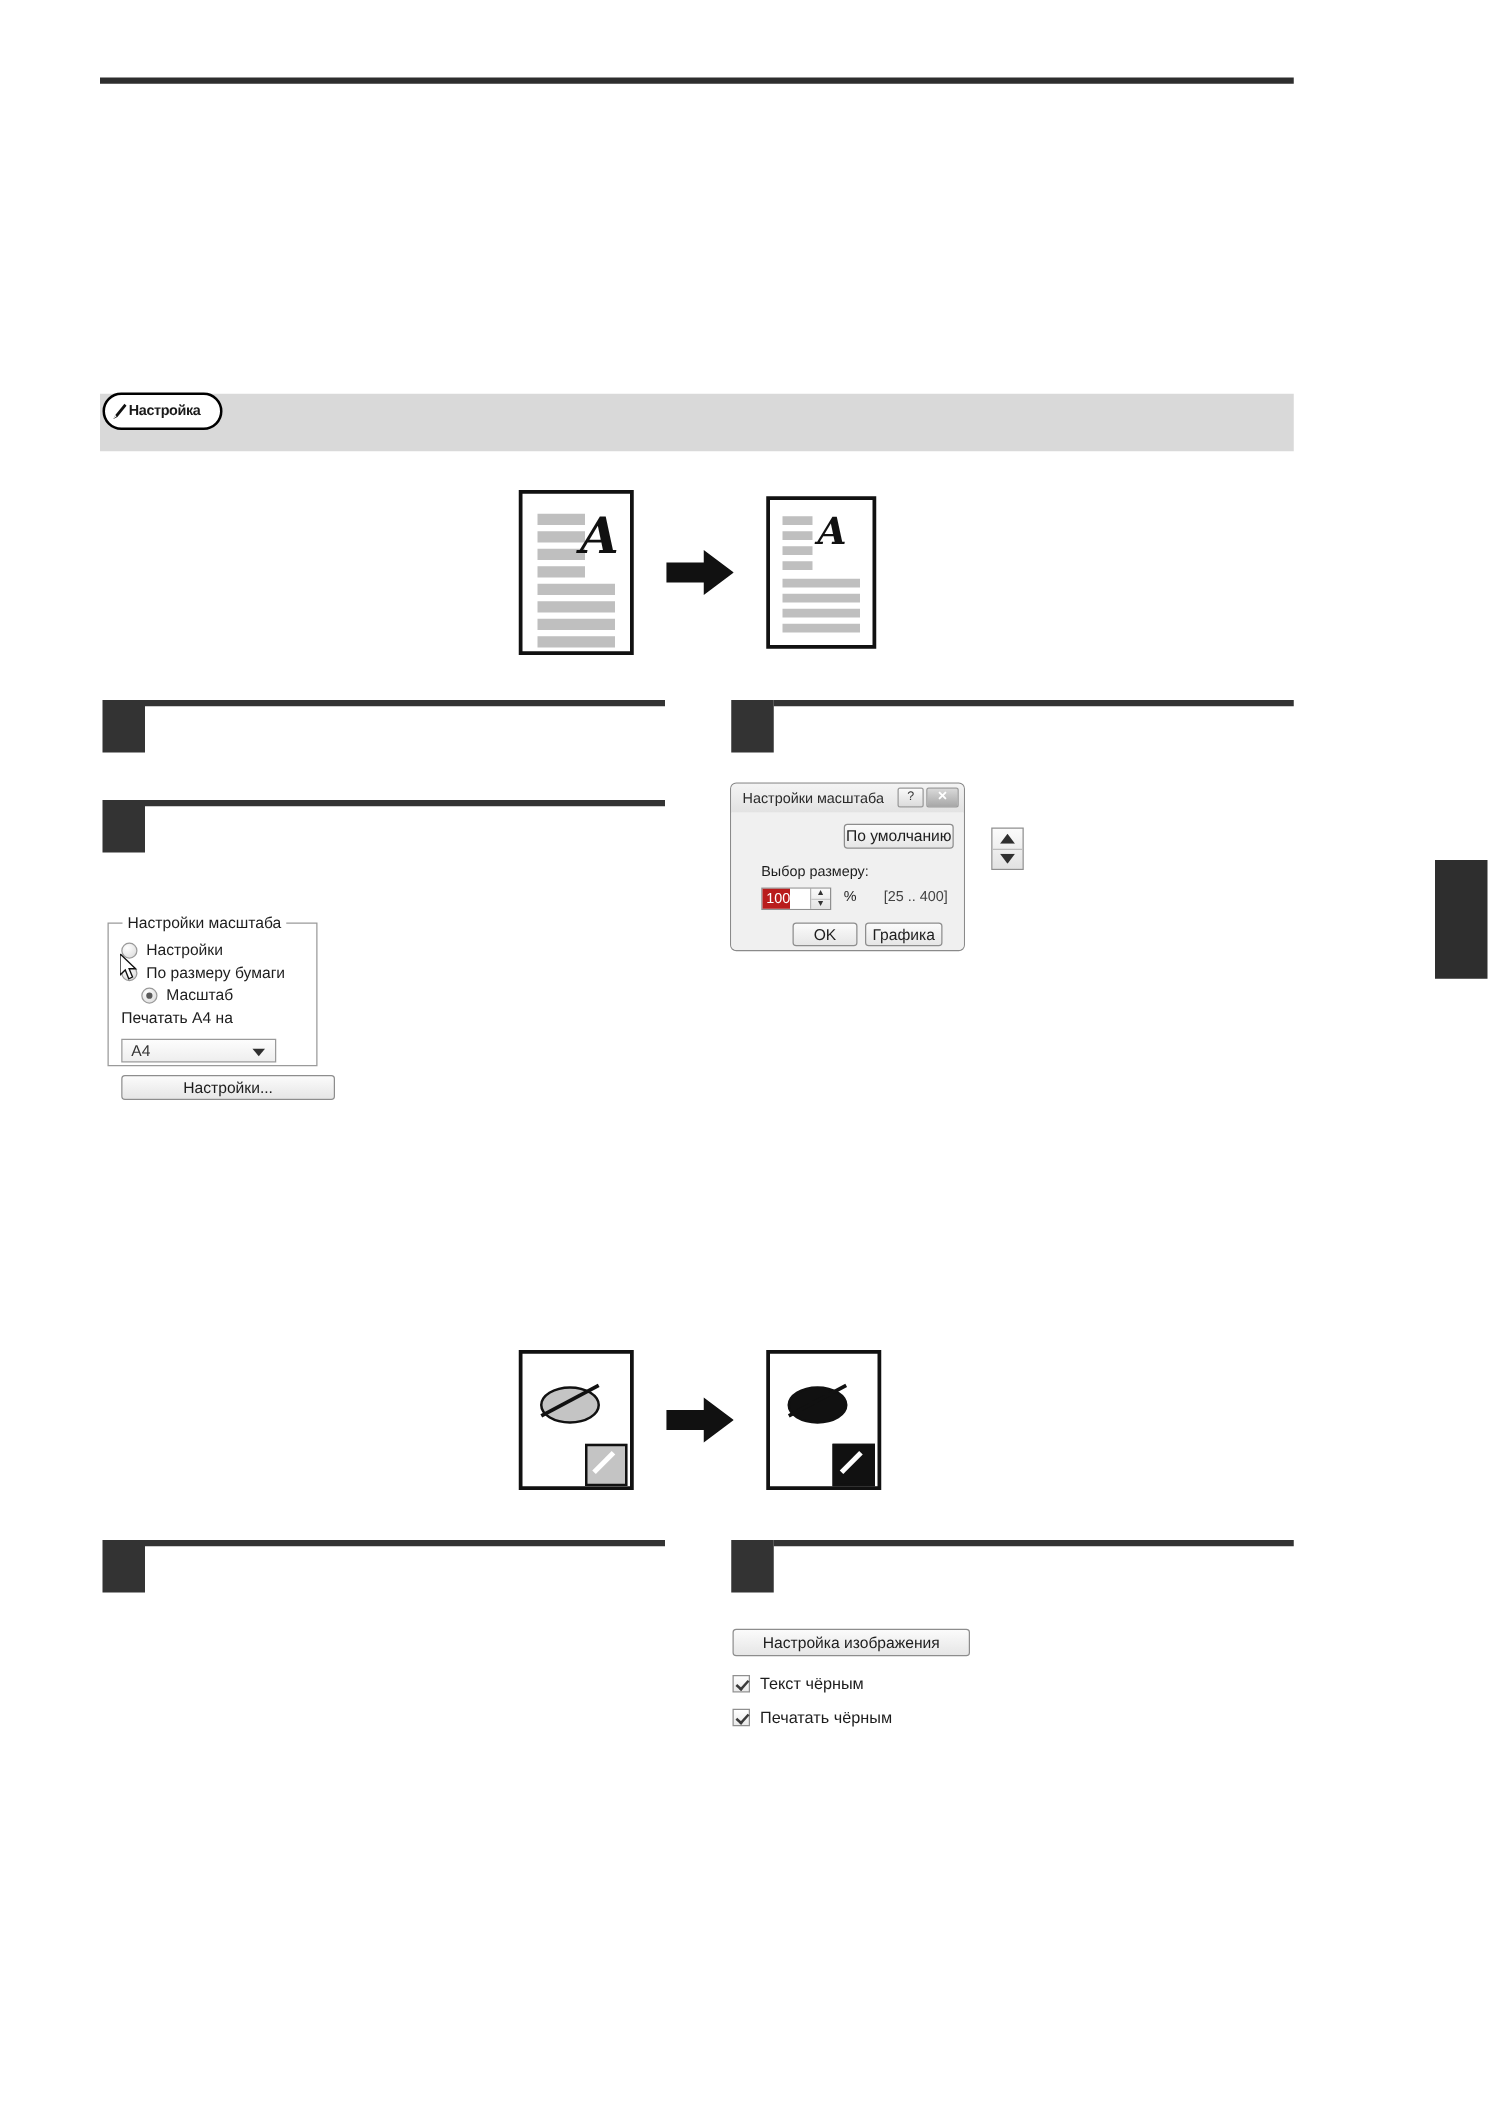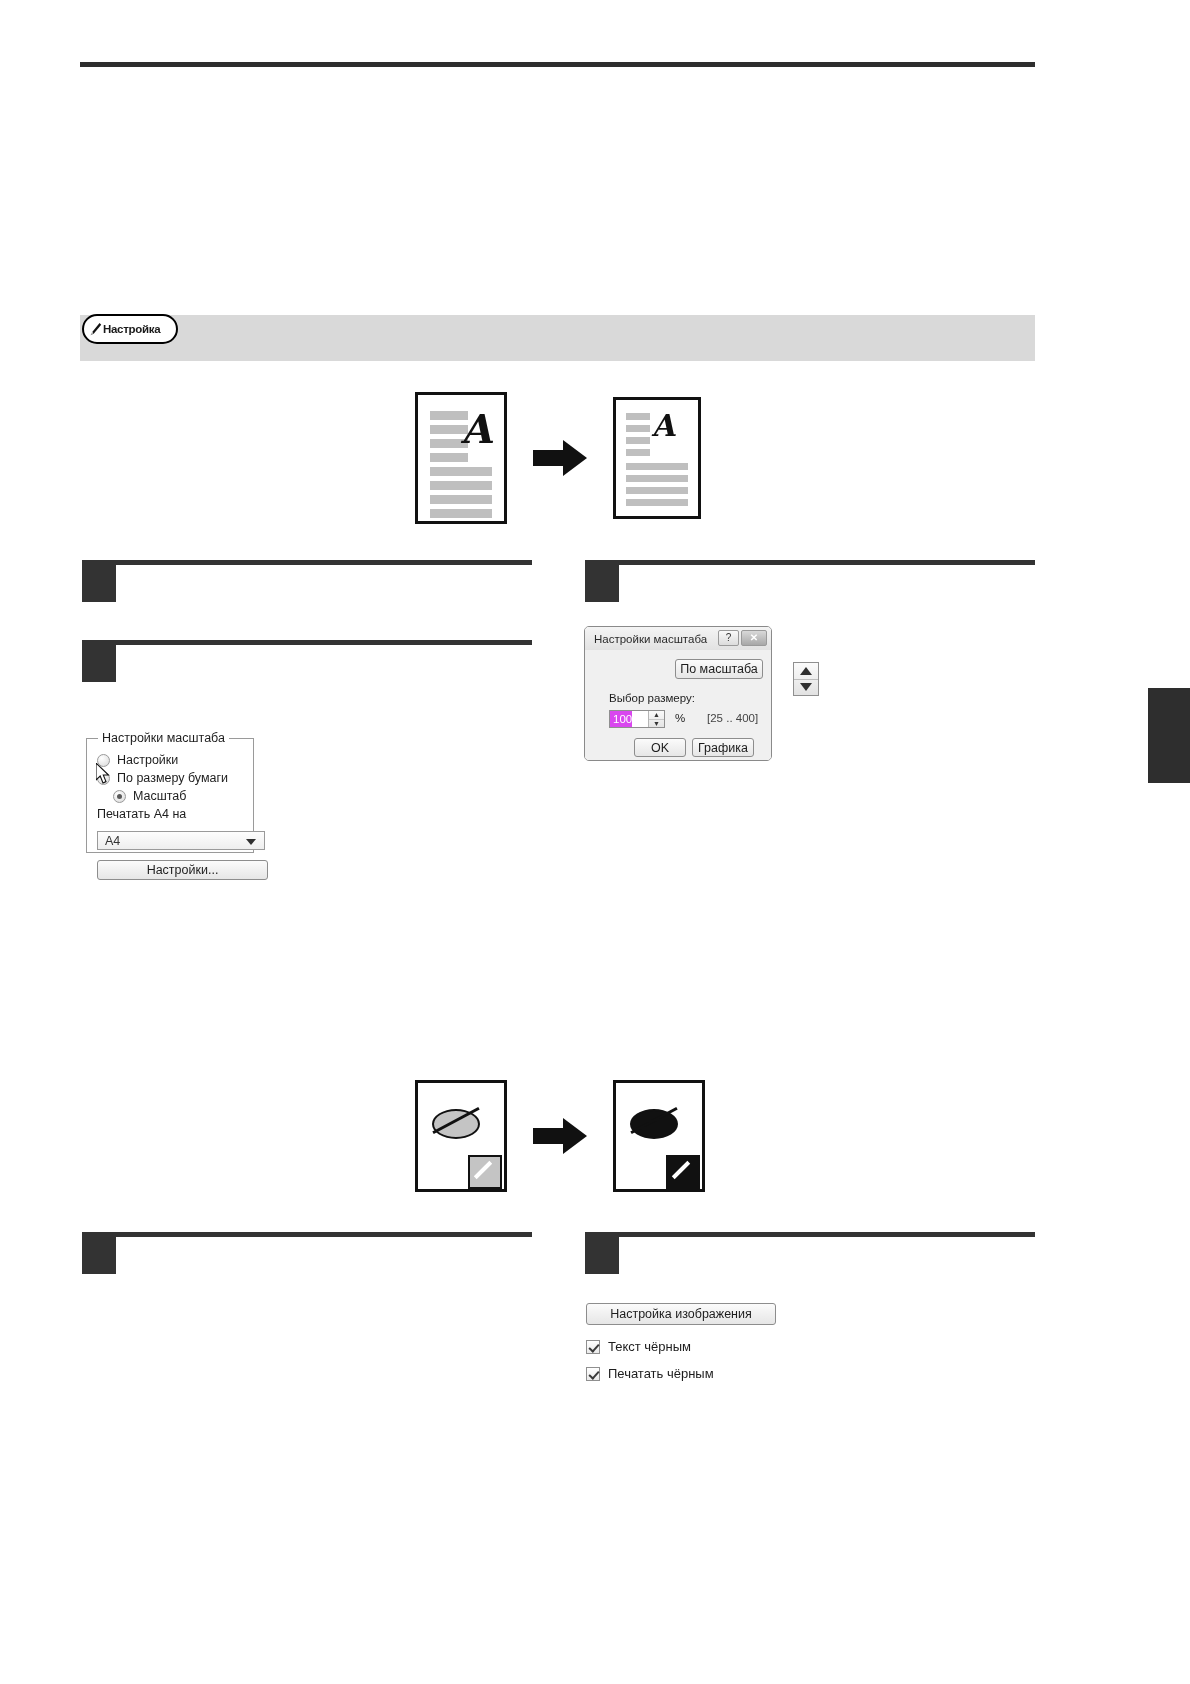--- a/index.html
+++ b/index.html
@@ -513,7 +513,7 @@
 
   <div class="dlg-body">
     <div class="btn" style="left:90px; top:9px; width:88px; height:20px;">
-      <span>По масштаба</span>
+      <span>По умолчанию</span>
     </div>
 
     <div class="plain-label" style="left:24px; top:42px; font-size:11.5px;">Выбор размеру:</div>

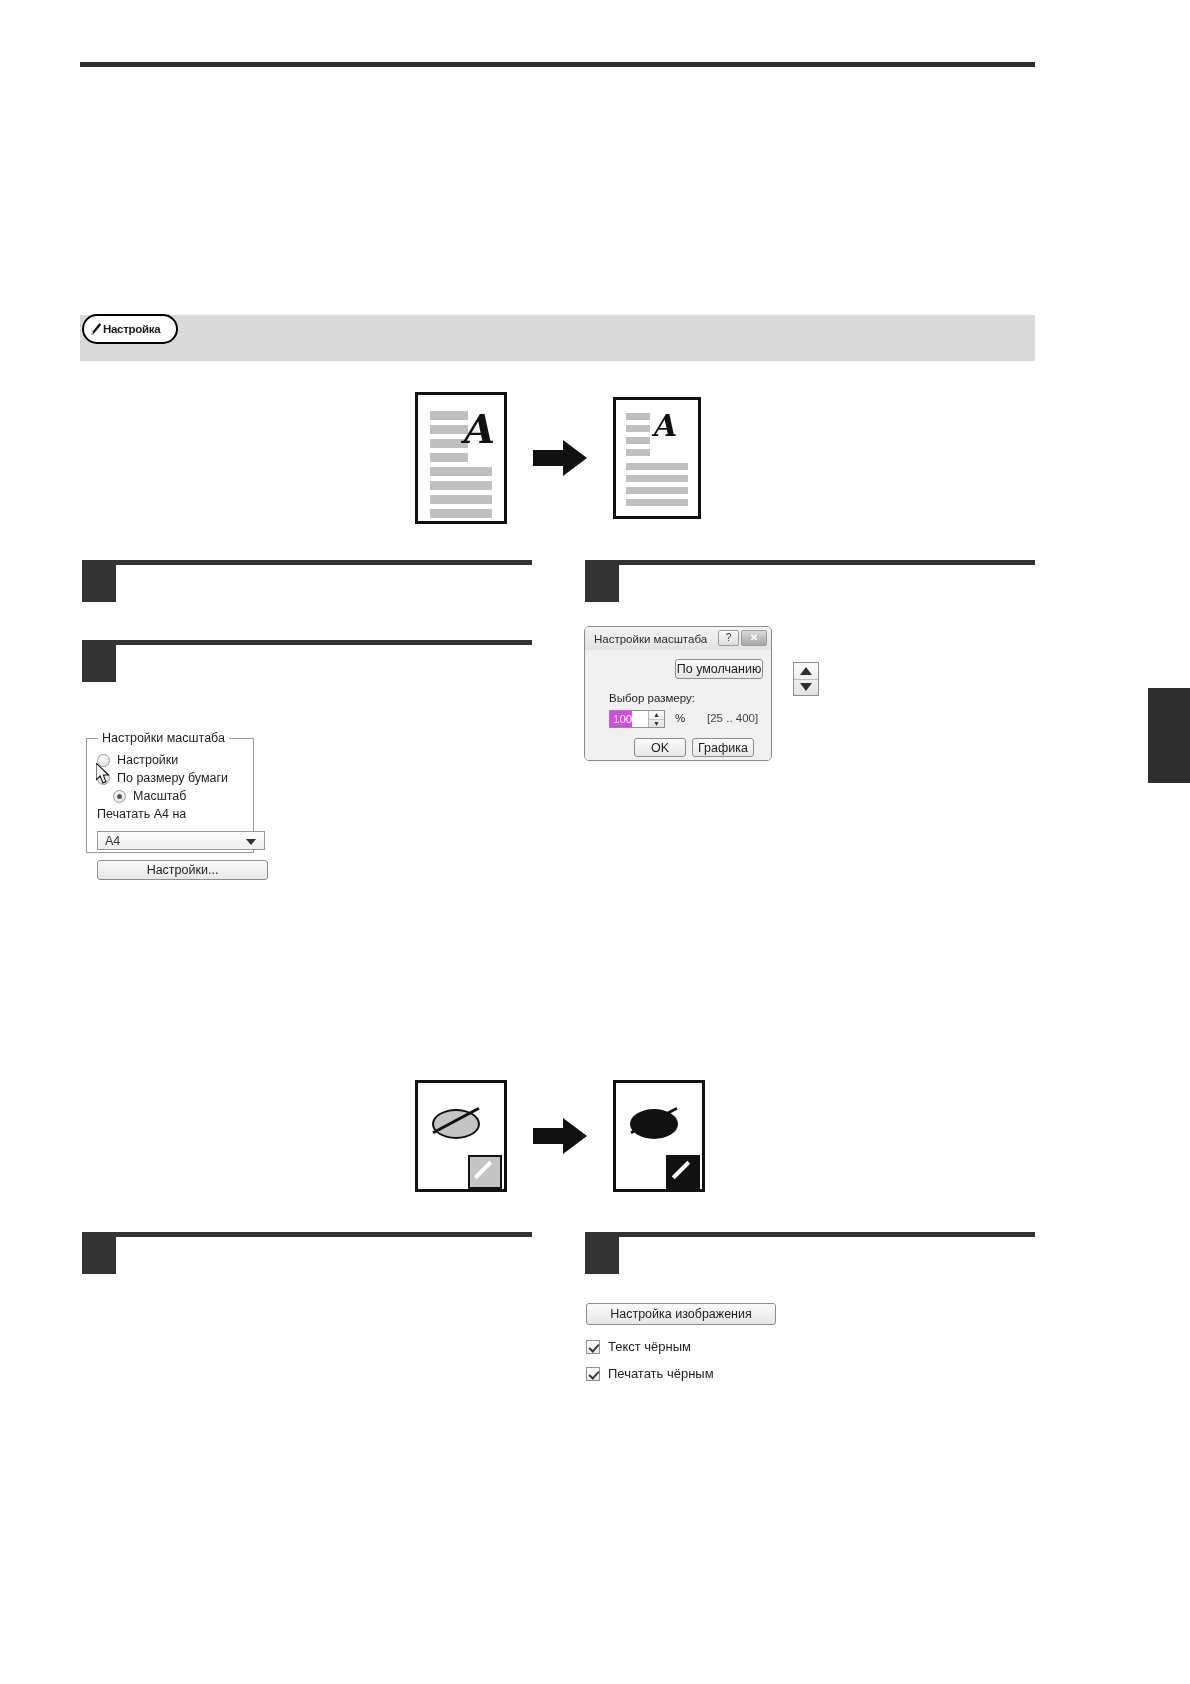--- a/index.html
+++ b/index.html
@@ -327,7 +327,7 @@
     flex: 1;
     font-size: 11.5px;
     color: #ffffff;
-    background: #d946ef;
+    background: #b91c1c;
     display: flex;
     align-items: center;
     padding-left: 3px;

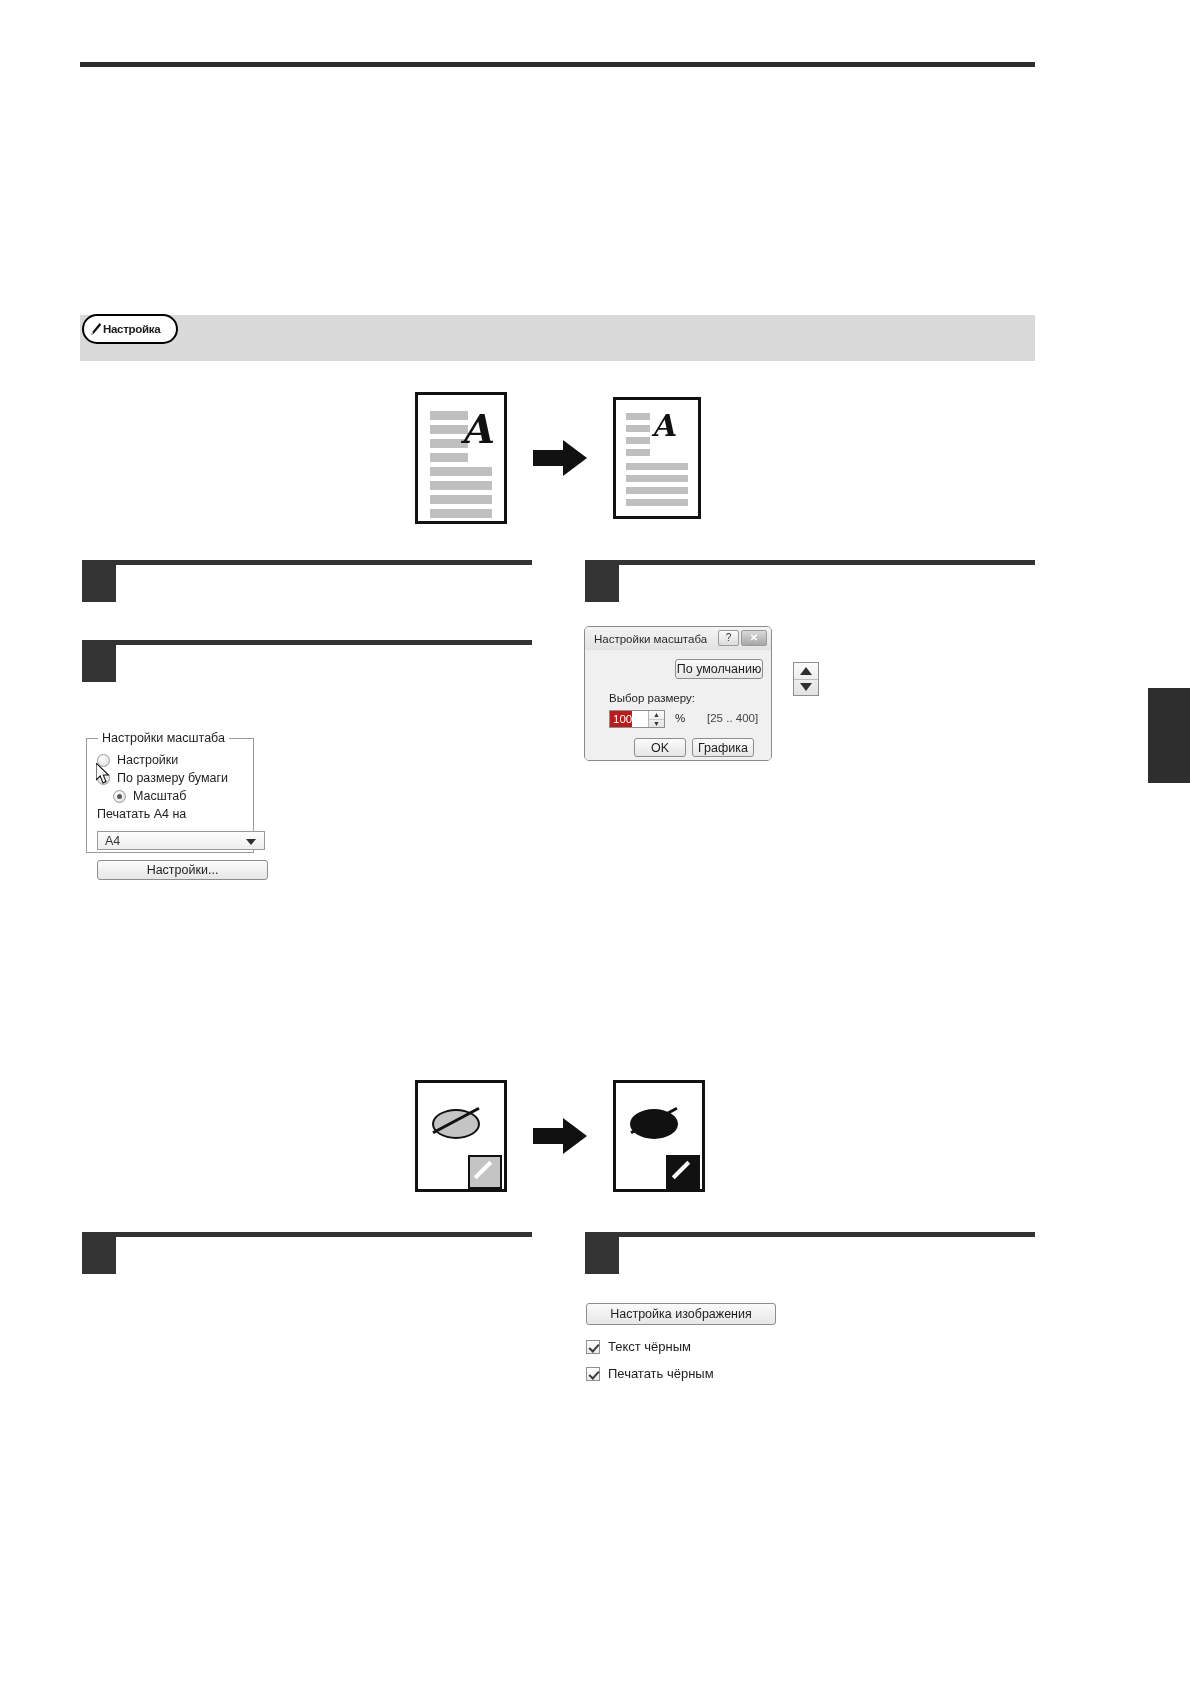--- a/index.html
+++ b/index.html
@@ -487,7 +487,7 @@
 
   <div class="plain-label" style="left:10px; top:68px;">Печатать A4 на</div>
 
-  <div class="combo" style="left:10px; top:92px; width:168px; height:19px;">
+  <div class="combo" style="left:10px; top:92px; width:124px; height:19px;">
     <span>A4</span>
     <span class="caret"></span>
   </div>

